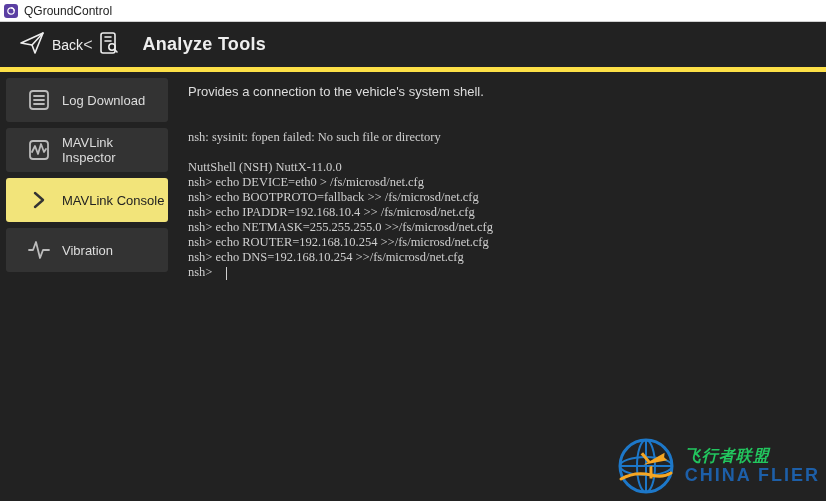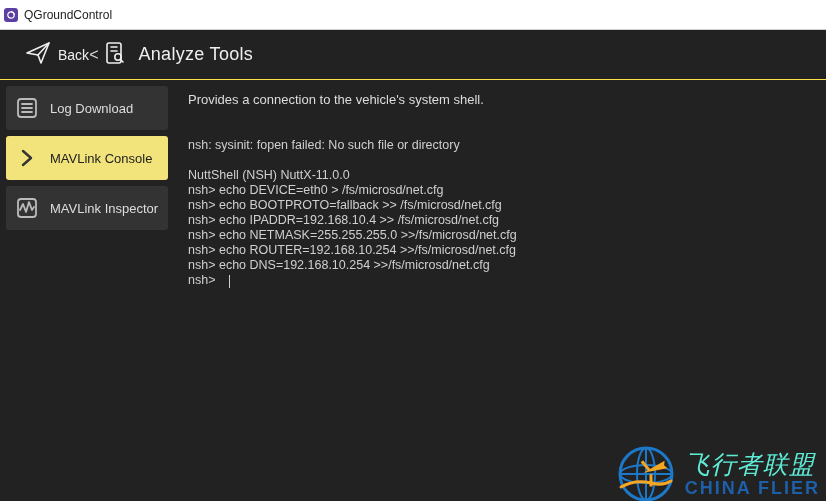--- a/index.html
+++ b/index.html
@@ -6,7 +6,7 @@
 html, body { width: 826px; height: 501px; overflow: hidden; font-family: "Segoe UI", Arial, sans-serif; background: #fff; }
 
 .titlebar {
-  height: 30px;
+  height: 22px;
   background: #ffffff;
   display: flex;
   align-items: center;

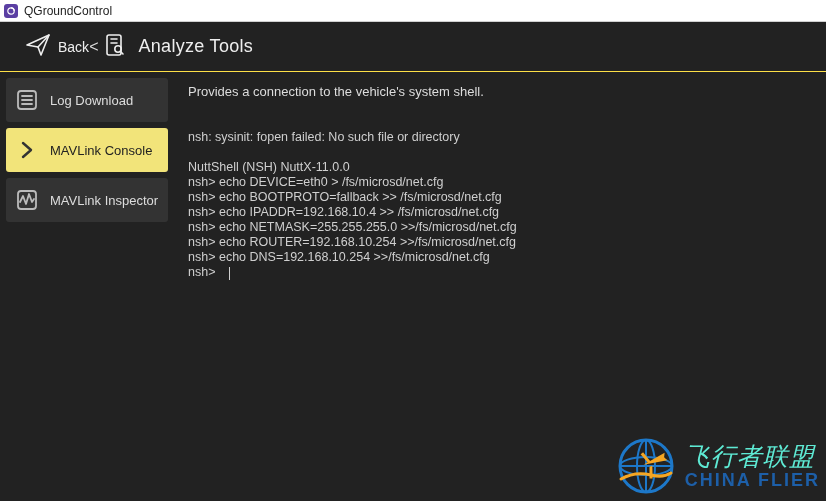--- a/index.html
+++ b/index.html
@@ -32,8 +32,8 @@
   height: 50px;
   display: flex;
   align-items: center;
-  padding-left: 24px;
-  border-bottom: 1px solid #fde047;
+  padding-left: 18px;
+  border-bottom: 5px solid #fde047;
 }
 .back-group {
   display: flex;

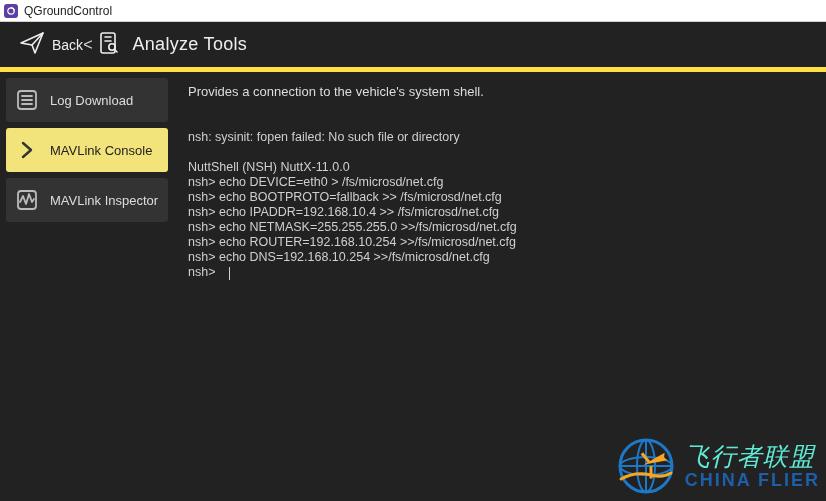--- a/index.html
+++ b/index.html
@@ -44,9 +44,9 @@
 .back-group .back-label { font-size: 14px; color: #eee; }
 .page-title {
   font-size: 18px;
-  font-weight: 400;
+  font-weight: 700;
   color: #eee;
-  margin-left: 10px;
+  margin-left: 20px;
   letter-spacing: 0.3px;
 }
 

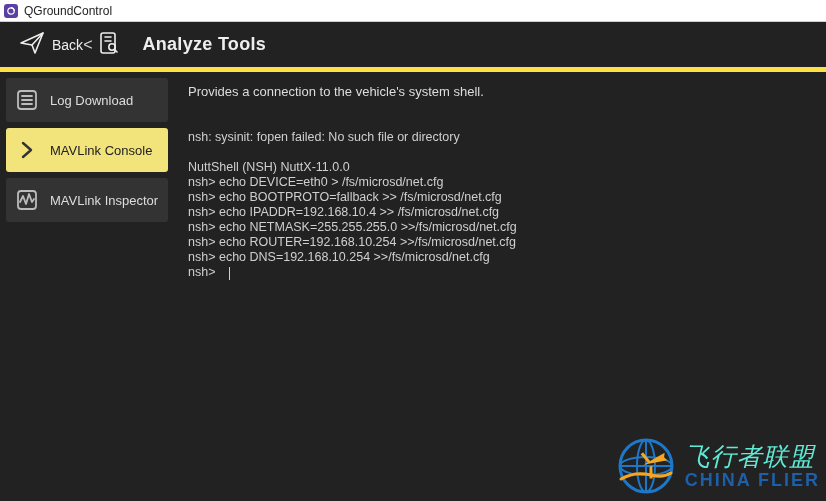--- a/index.html
+++ b/index.html
@@ -69,7 +69,7 @@
   border-radius: 3px;
   display: flex;
   align-items: center;
-  padding-left: 8px;
+  padding-left: 20px;
   gap: 10px;
   background: #333333;
   color: #ddd;

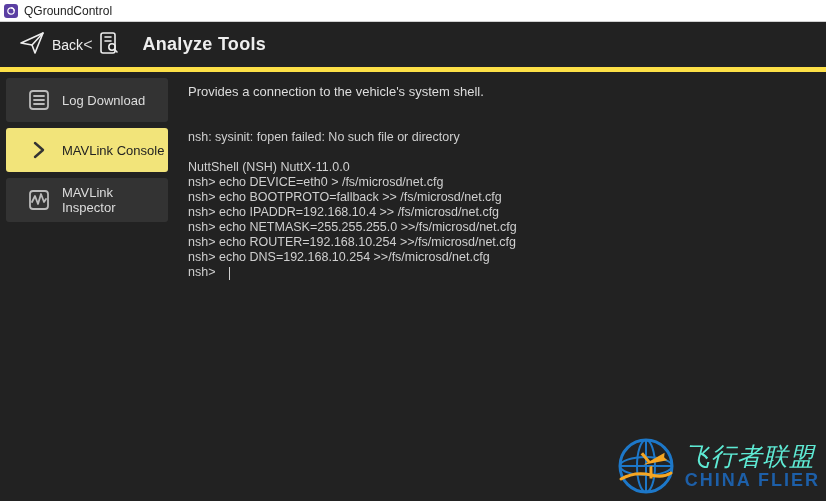--- a/index.html
+++ b/index.html
@@ -106,7 +106,7 @@
 }
 .console {
   flex: 1;
-  font-family: Liberation Sans, sans-serif;
+  font-family: Liberation Serif, serif;
   font-size: 12.5px;
   line-height: 15px;
   color: #cfcfcf;

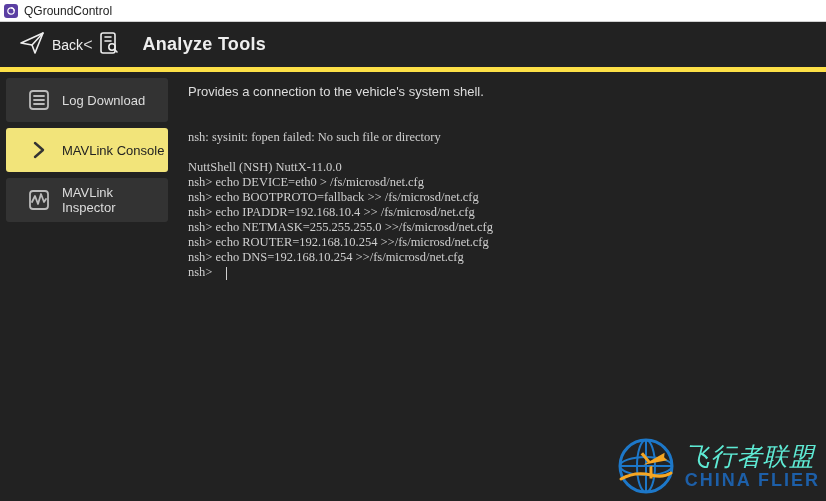--- a/index.html
+++ b/index.html
@@ -210,15 +210,6 @@
       </div>
 
 
-      <div class="sidebar-item active">
-        <span class="icon-slot">
-          <svg width="24" height="24" viewBox="0 0 24 24" fill="none" stroke-width="2.4" stroke-linecap="round" stroke-linejoin="round">
-            <polyline points="8,5 16,12 8,19"></polyline>
-          </svg>
-        </span>
-        <span>MAVLink Console</span>
-      </div>
-
       <div class="sidebar-item">
         <span class="icon-slot">
           <svg width="24" height="24" viewBox="0 0 24 24" fill="none" stroke-width="1.8" stroke-linecap="round" stroke-linejoin="round">
@@ -227,6 +218,15 @@
           </svg>
         </span>
         <span>MAVLink Inspector</span>
+      </div>
+
+      <div class="sidebar-item active">
+        <span class="icon-slot">
+          <svg width="24" height="24" viewBox="0 0 24 24" fill="none" stroke-width="2.4" stroke-linecap="round" stroke-linejoin="round">
+            <polyline points="8,5 16,12 8,19"></polyline>
+          </svg>
+        </span>
+        <span>MAVLink Console</span>
       </div>
 
 

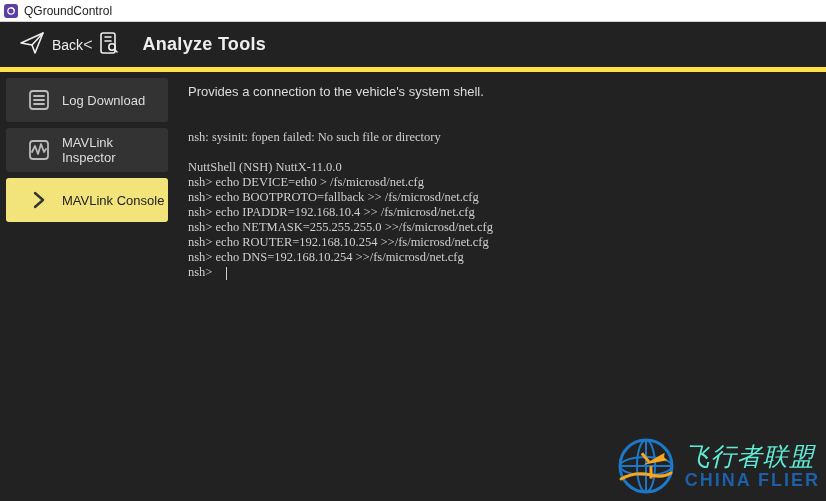--- a/index.html
+++ b/index.html
@@ -229,6 +229,14 @@
         <span>MAVLink Console</span>
       </div>
 
+      <div class="sidebar-item">
+        <span class="icon-slot">
+          <svg width="24" height="24" viewBox="0 0 24 24" fill="none" stroke-width="1.8" stroke-linecap="round" stroke-linejoin="round">
+            <polyline points="2,12 6,12 9,4 13,20 16,12 22,12"></polyline>
+          </svg>
+        </span>
+        <span>Vibration</span>
+      </div>
 
     </div>
 

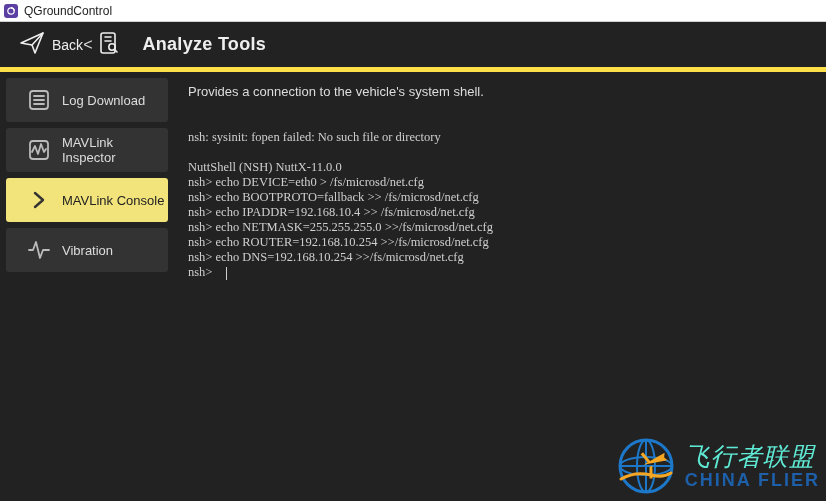--- a/index.html
+++ b/index.html
@@ -140,10 +140,10 @@
   line-height: 1;
 }
 .watermark .cn-big {
-  font-size: 25px;
-  font-weight: 400;
+  font-size: 16px;
+  font-weight: 700;
   font-style: italic;
-  color: #5eead4;
+  color: #22c55e;
   letter-spacing: 1px;
 }
 .watermark .cn-small {

